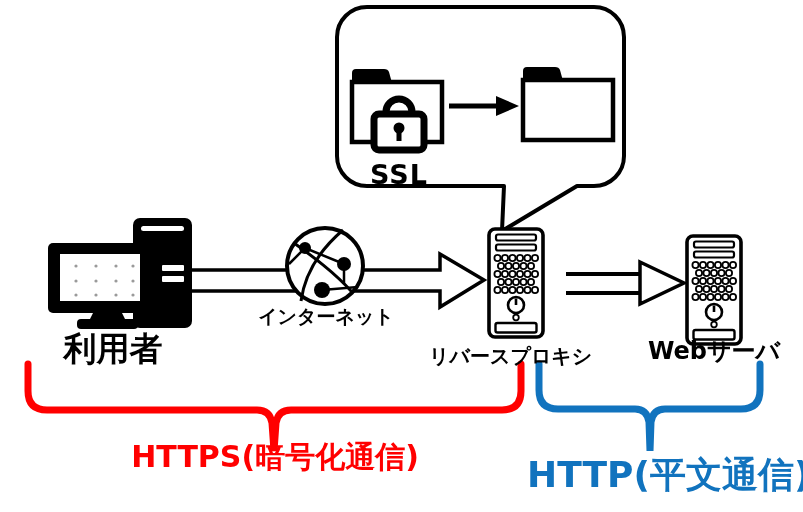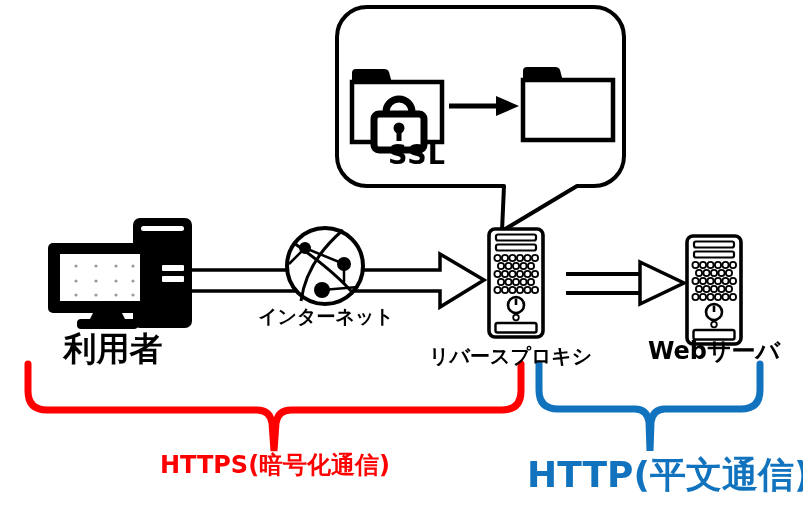--- a/index.html
+++ b/index.html
@@ -20,7 +20,7 @@
     line-height:1.1;
   }
   .lbl-bubble-title{left:337px;top:19px;width:288px;font-size:24px;}
-  .lbl-ssl{left:352px;top:140px;width:94px;font-size:27px;letter-spacing:1px;text-align:right;}
+  .lbl-ssl{left:352px;top:160px;width:94px;font-size:27px;letter-spacing:1px;}
   .lbl-user{left:33px;top:331px;width:160px;font-size:33px;}
   .lbl-internet{left:246px;top:306px;width:160px;font-size:19px;}
   .lbl-proxy{left:429px;top:345px;width:160px;font-size:20px;}

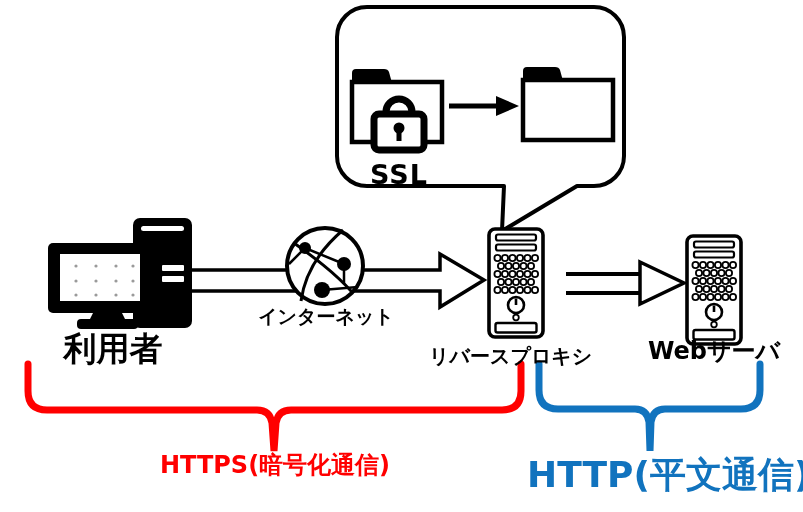--- a/index.html
+++ b/index.html
@@ -25,7 +25,7 @@
   .lbl-internet{left:246px;top:306px;width:160px;font-size:19px;}
   .lbl-proxy{left:429px;top:345px;width:160px;font-size:20px;}
   .lbl-web{left:634px;top:338px;width:160px;font-size:24px;}
-  .lbl-https{left:29px;top:452px;width:492px;font-size:24px;color:#ff0000;}
+  .lbl-https{left:29px;top:440px;width:492px;font-size:30px;color:#ff0000;}
   .lbl-http{left:527px;top:455px;width:260px;font-size:36px;color:#1173be;}
 </style>
 </head>

